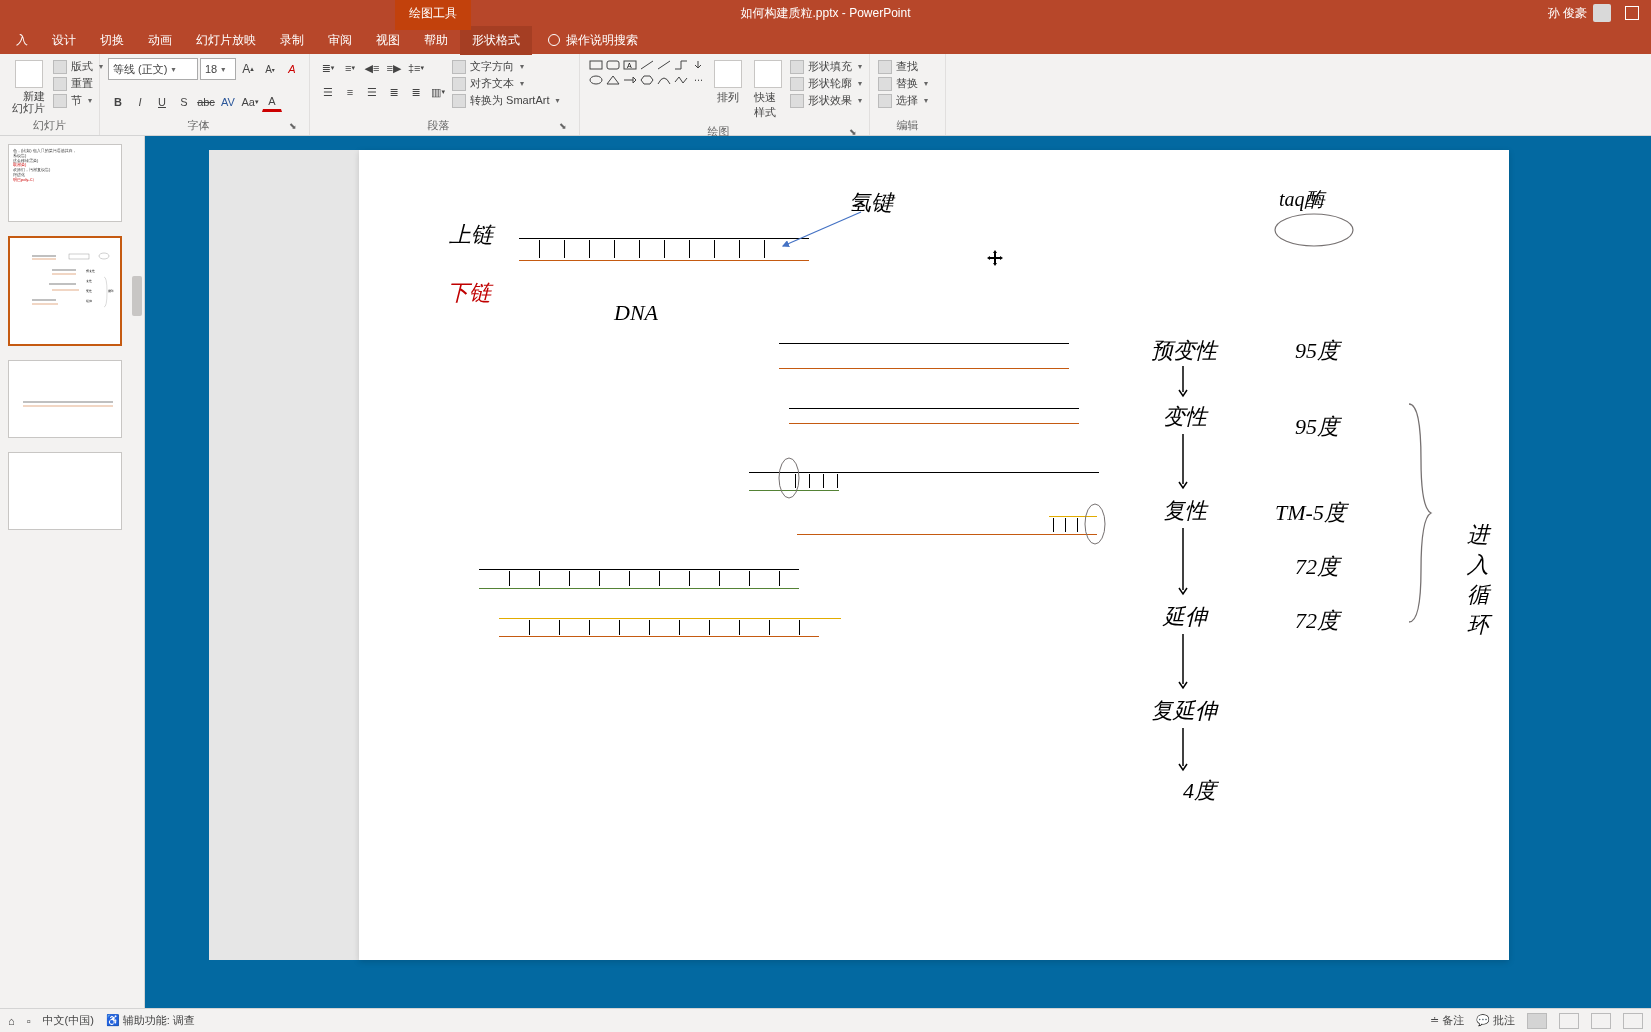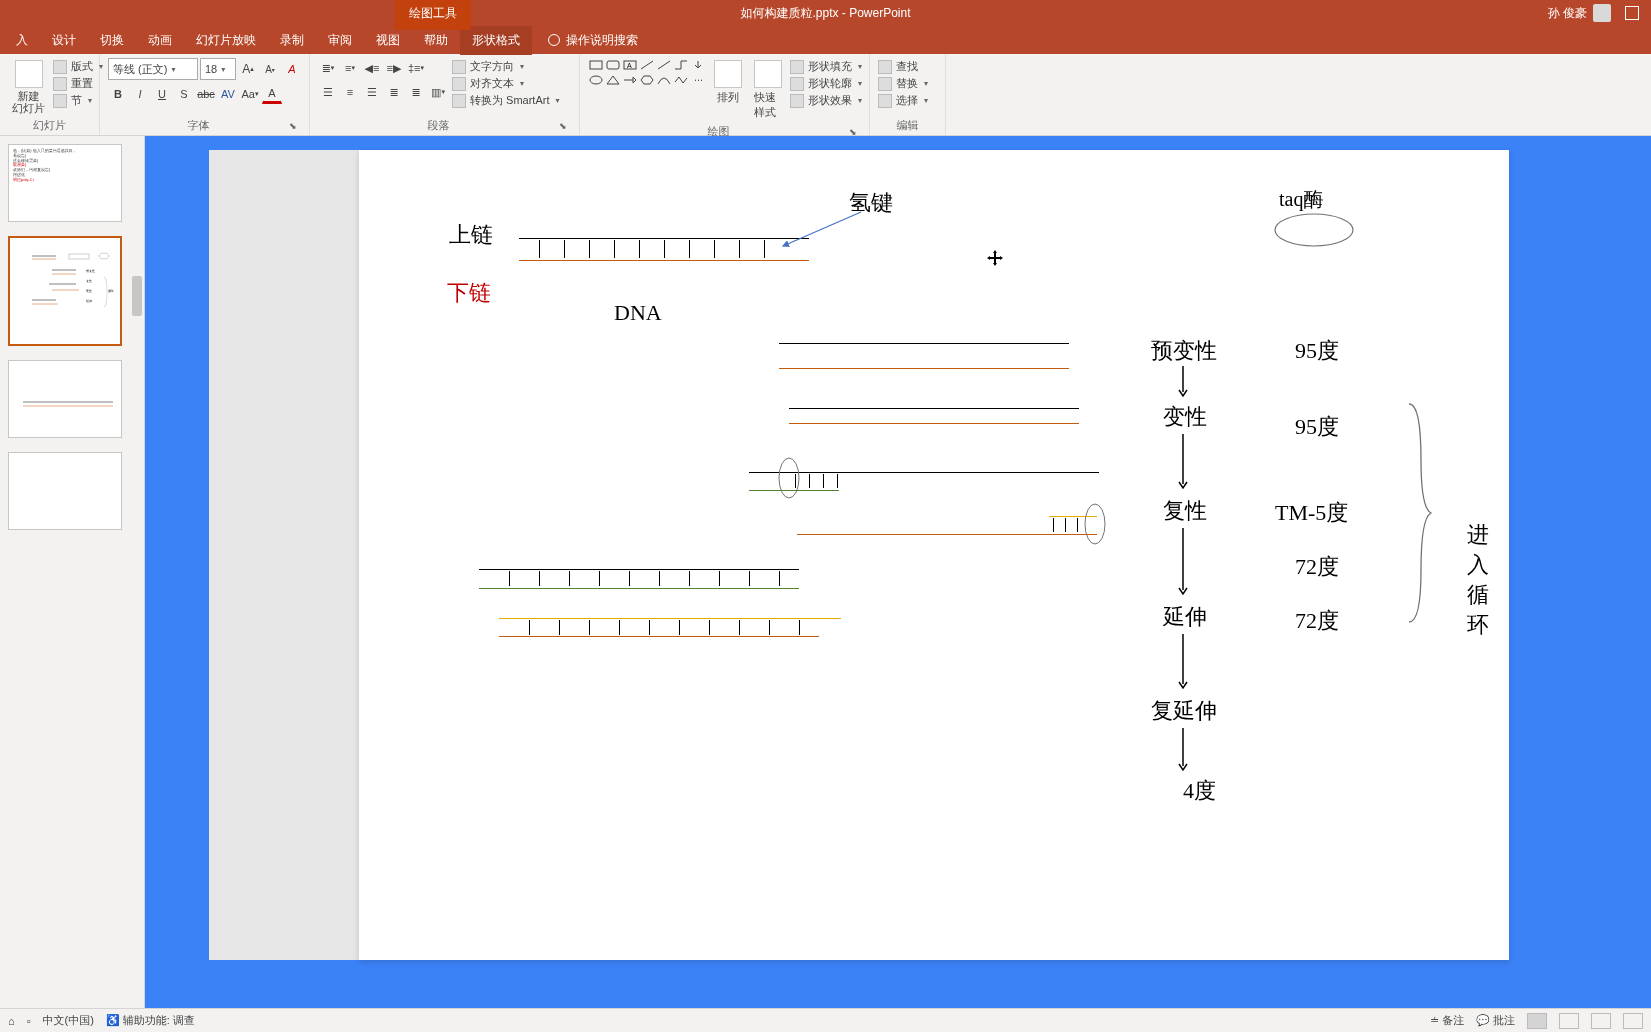--- a/index.html
+++ b/index.html
@@ -143,7 +143,7 @@
   </div>
 
   <div class="ribbon-group" style="width:210px">
-    <div class="content" style="flex-direction:column; gap:4px; width:100%">
+    <div class="content" style="flex-direction:column; gap:12px; width:100%">
       <div class="small-row">
         <div class="combo" style="width:90px">
             <span>等线 (正文)</span>

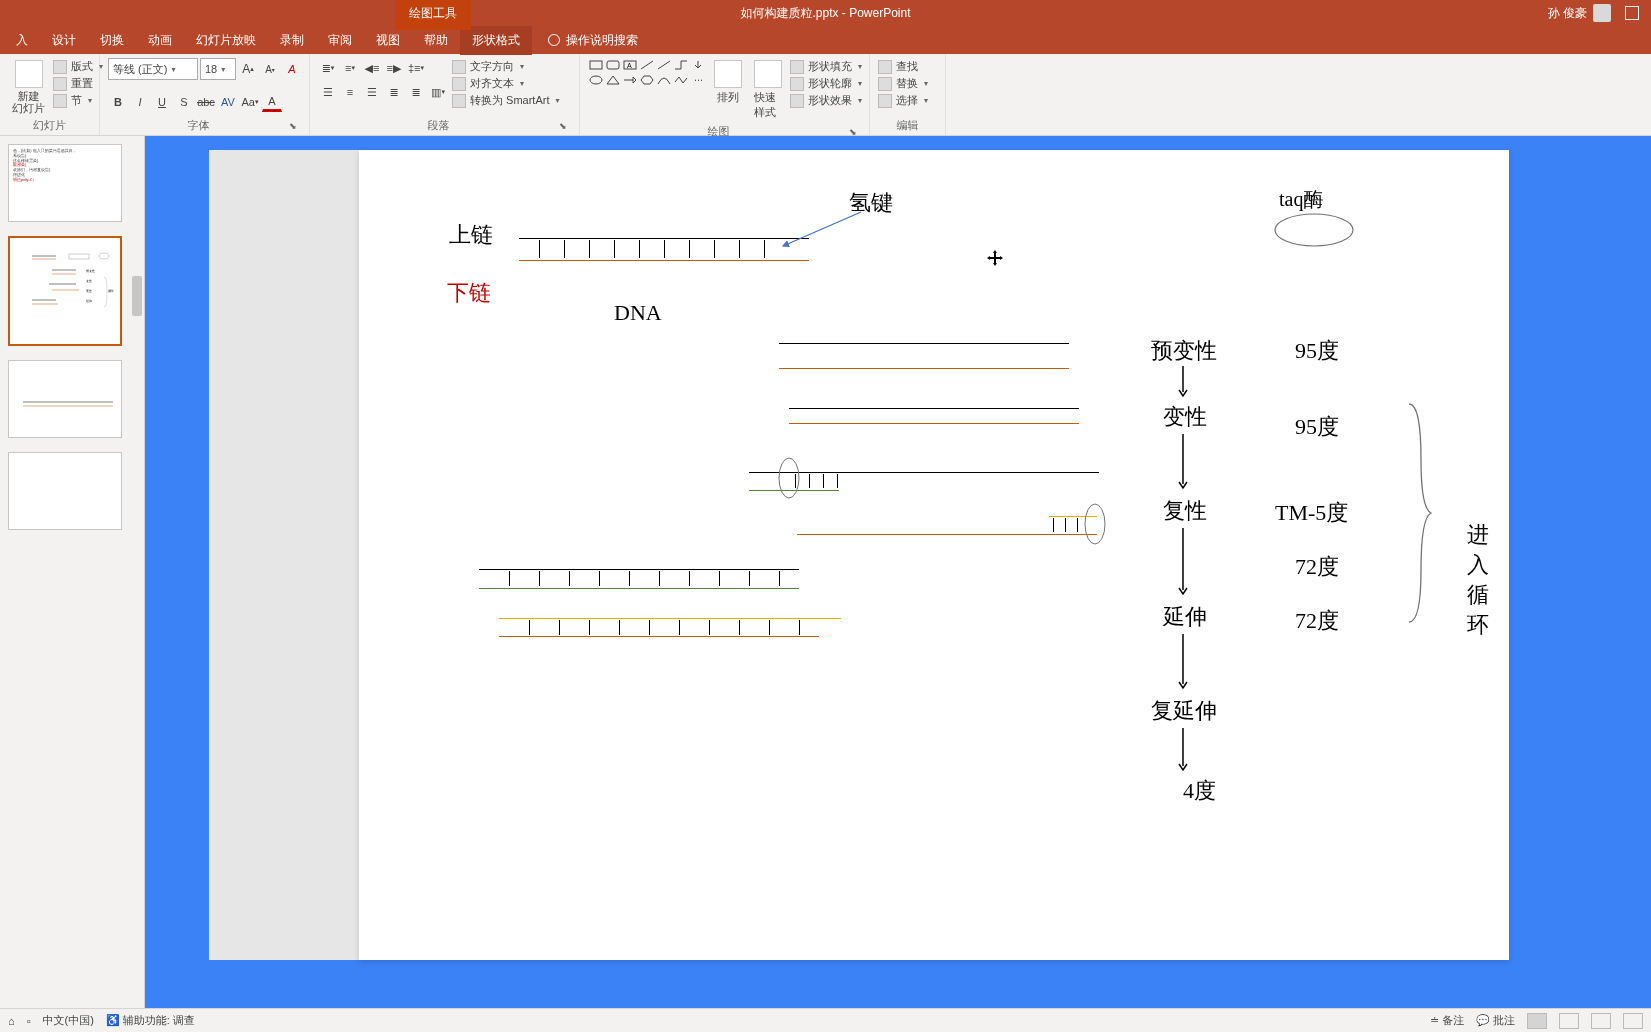--- a/index.html
+++ b/index.html
@@ -119,7 +119,7 @@
     <div class="content">
       <div class="big-btn">
         <div class="icon"></div>
-        <span style="white-space:pre; text-align:center; line-height:1.1">新建
+        <span style="white-space:pre; text-align:right; line-height:1.1">新建
 幻灯片</span>
       </div>
       <div class="stacked">

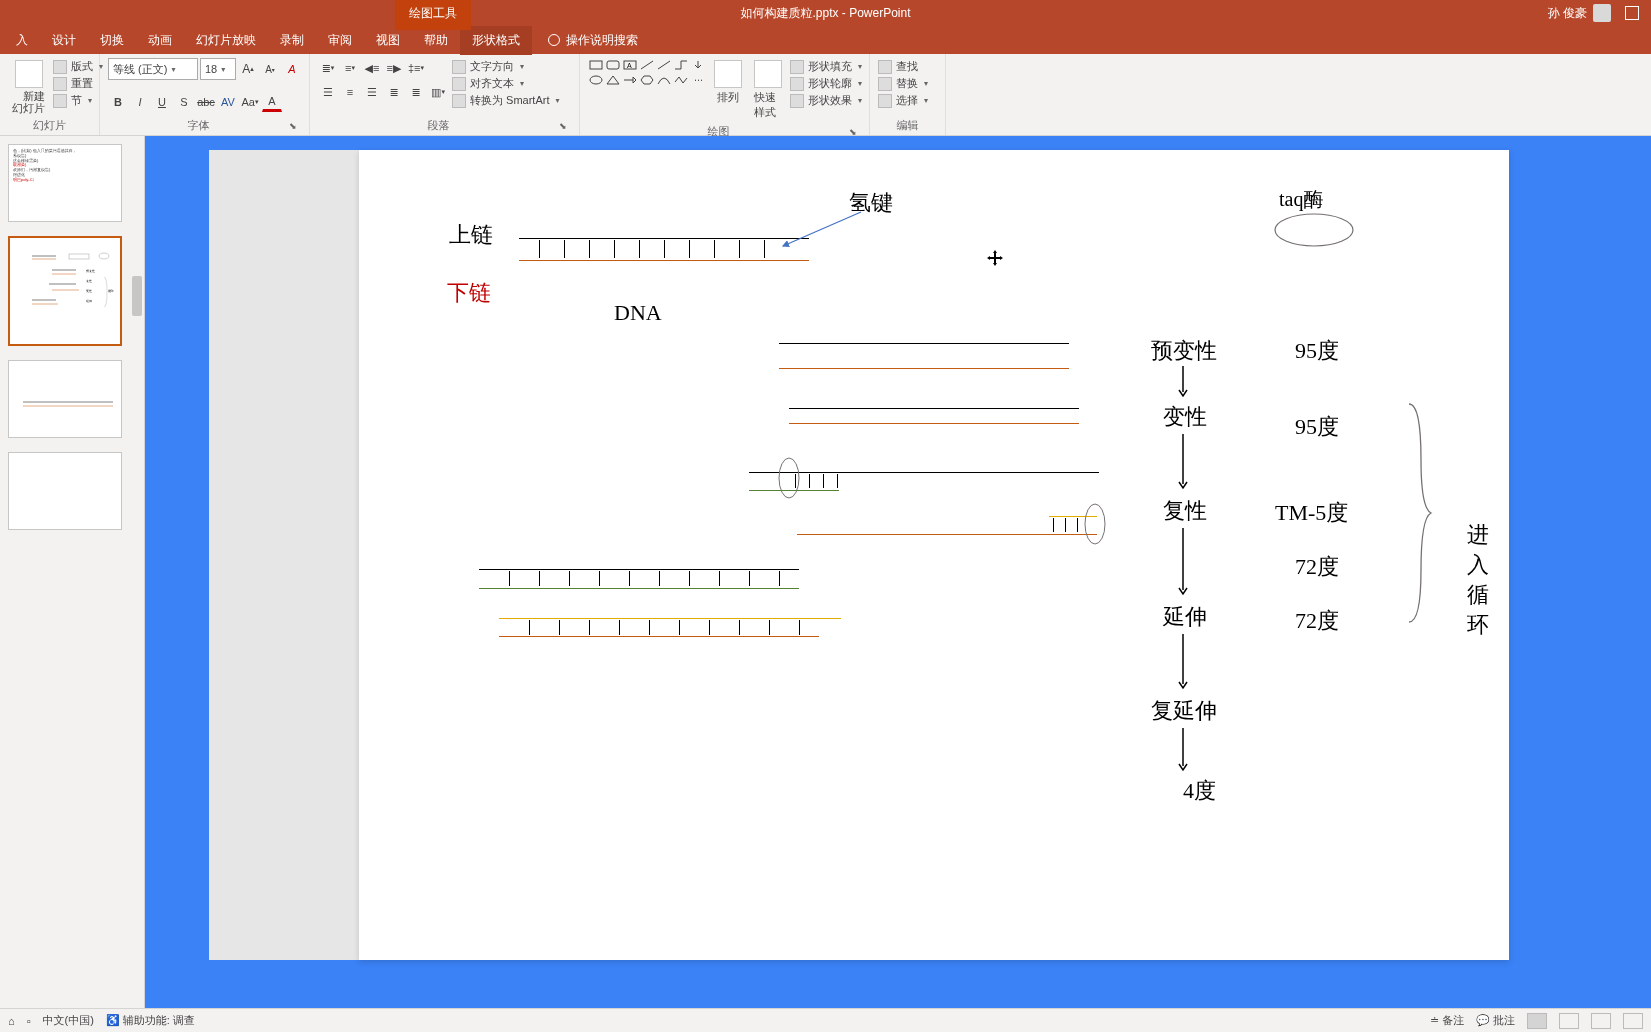--- a/index.html
+++ b/index.html
@@ -58,7 +58,7 @@
 .thumb.tall { height: 110px; }
 
 
-.canvas-wrap { flex: 1; background: #3b82f6; position: relative; overflow: hidden; }
+.canvas-wrap { flex: 1; background: #0369a1; position: relative; overflow: hidden; font-style: italic; }
 
 .slide-real { position: absolute; left: 64px; top: 14px; width: 1300px; height: 810px; background: #e6e6e6; }
 .slide-real .page { position: absolute; left: 150px; top: 0; right: 0; bottom: 0; background: #fff; box-shadow: 0 2px 6px rgba(0,0,0,0.15); }

